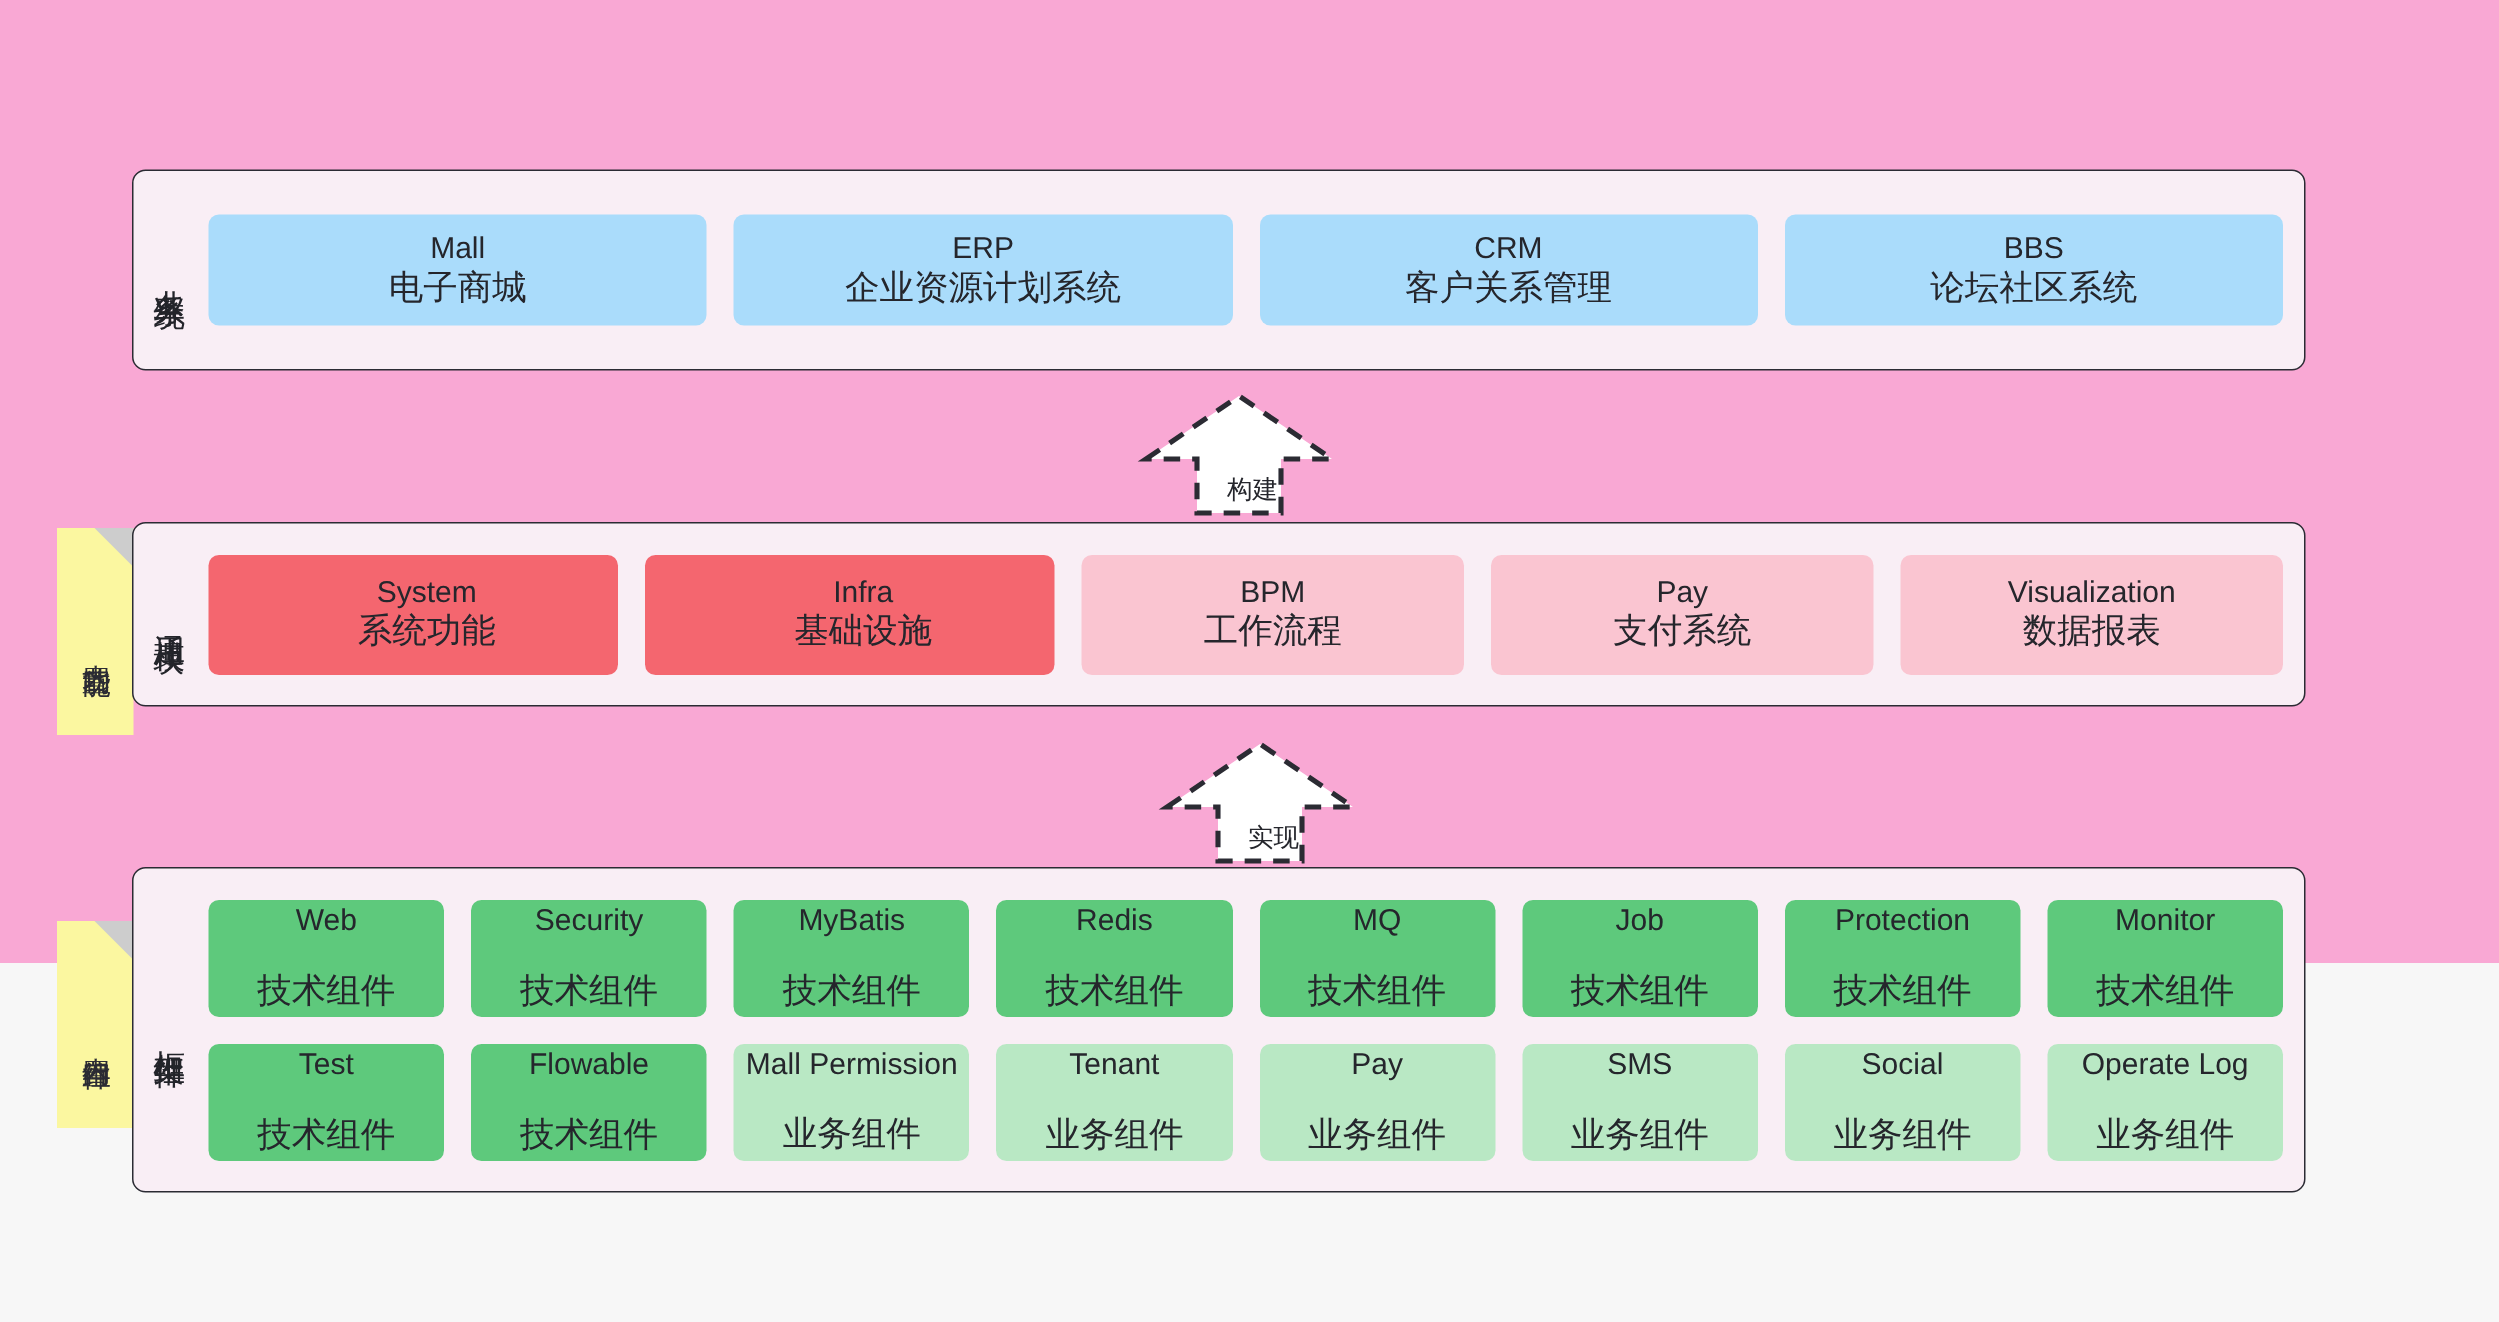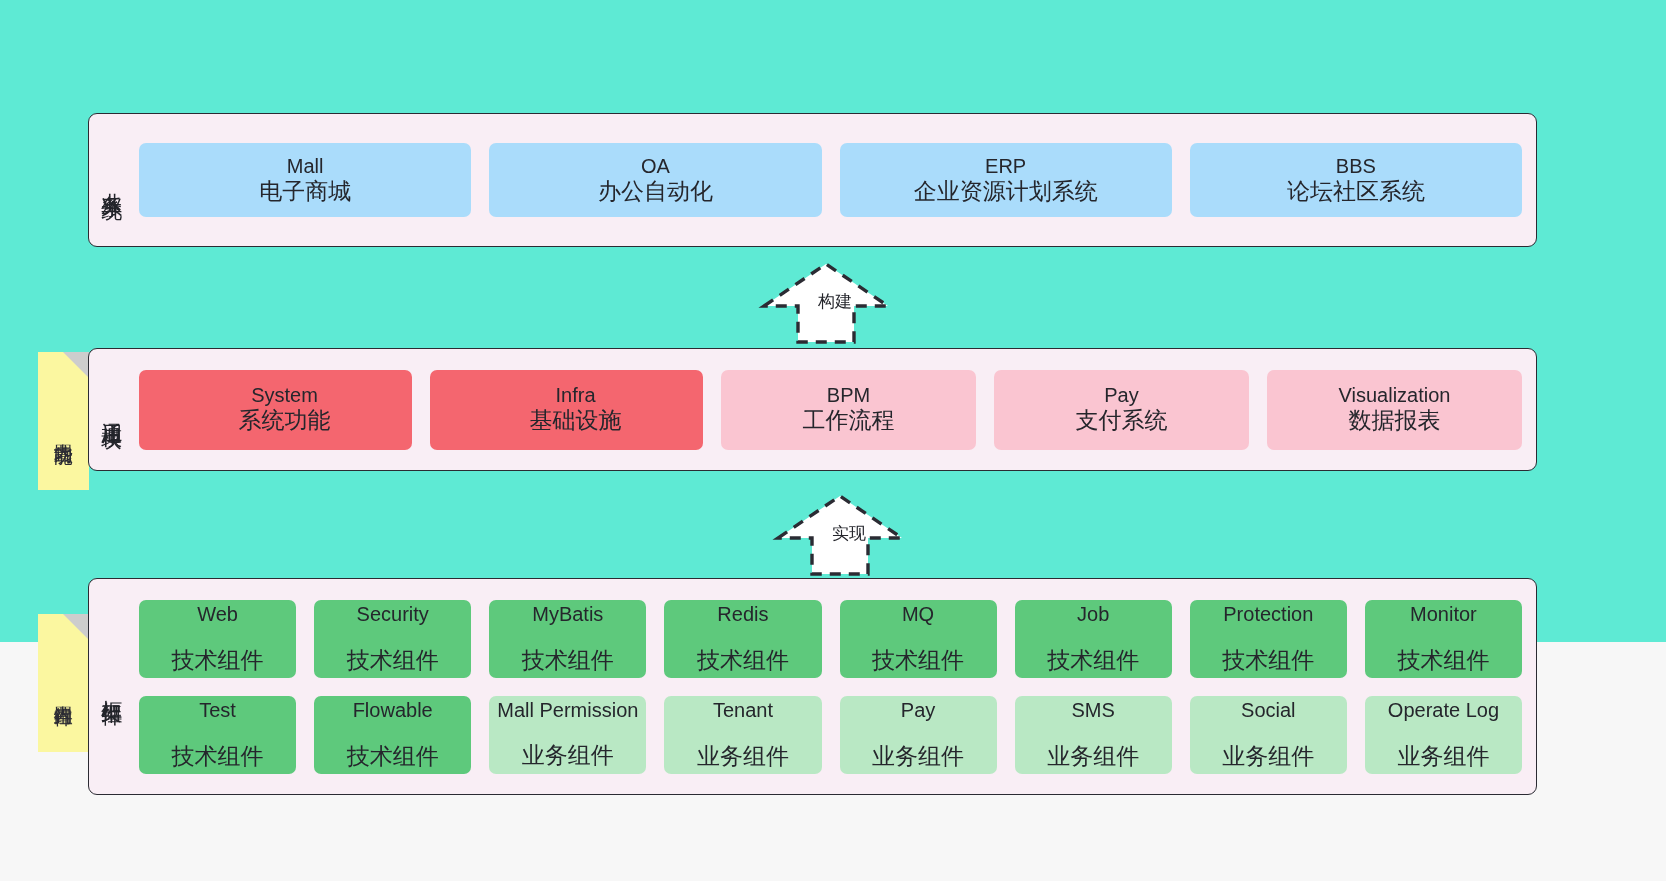--- a/index.html
+++ b/index.html
@@ -20,7 +20,7 @@
     inset: 0;
     width: 1666px;
     height: 642px;
-    background: #5eead4;
+    background: #f9a8d4;
   }
 
   

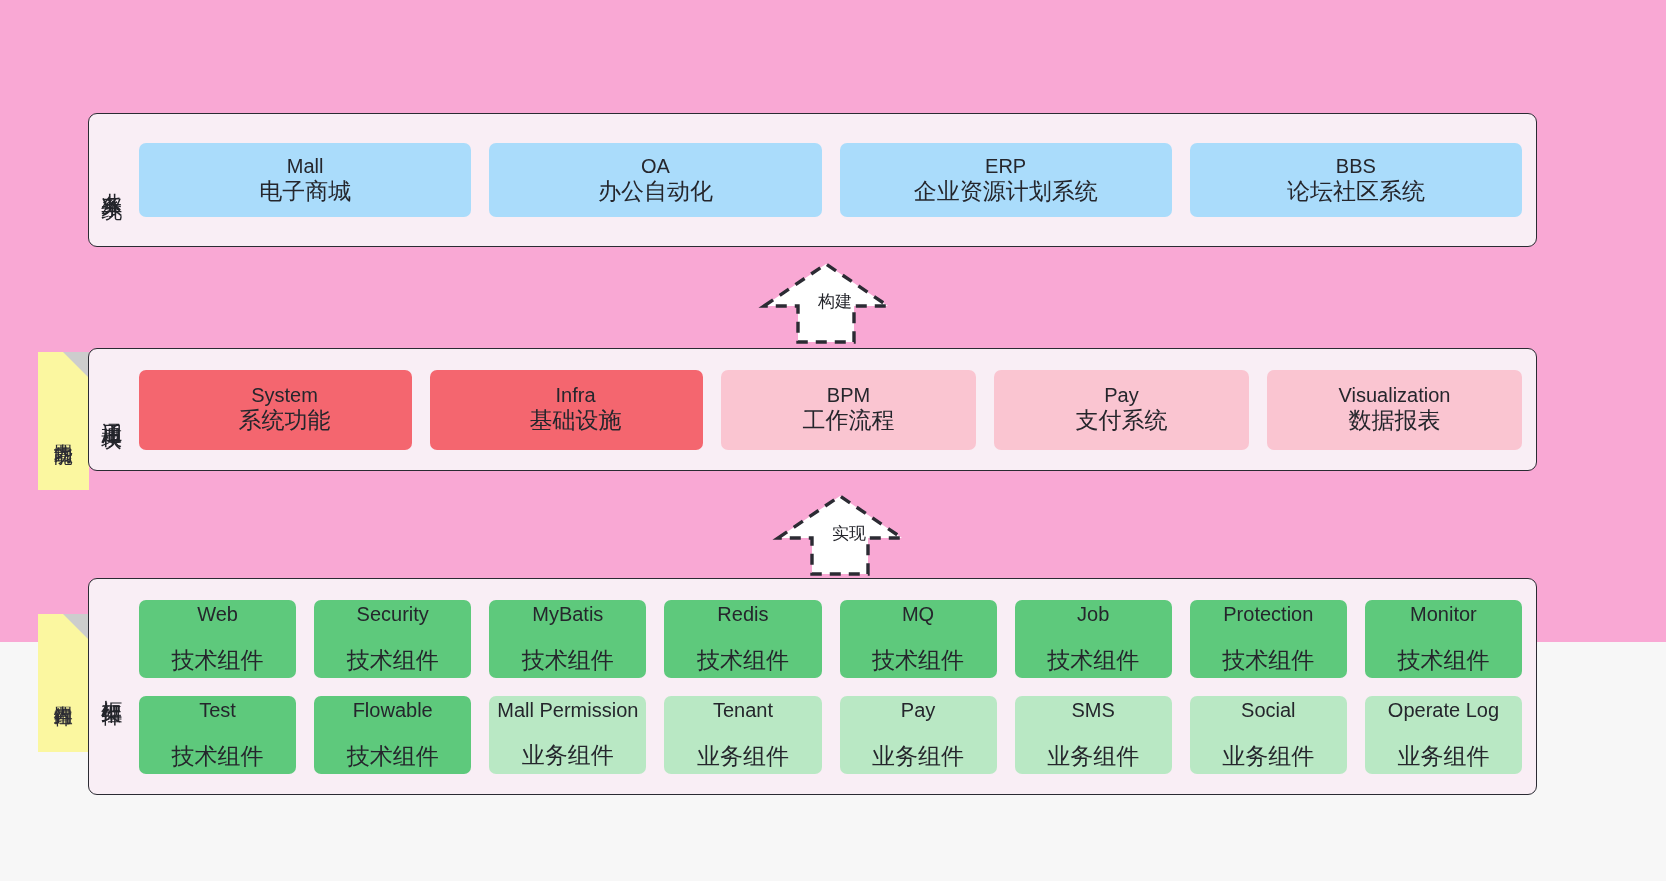--- a/index.html
+++ b/index.html
@@ -169,10 +169,6 @@
           <div class="n-cn">电子商城</div>
         </div>
 
-        <div class="node t-blue">
-          <div class="n-en">OA</div>
-          <div class="n-cn">办公自动化</div>
-        </div>
 
         <div class="node t-blue">
           <div class="n-en">ERP</div>

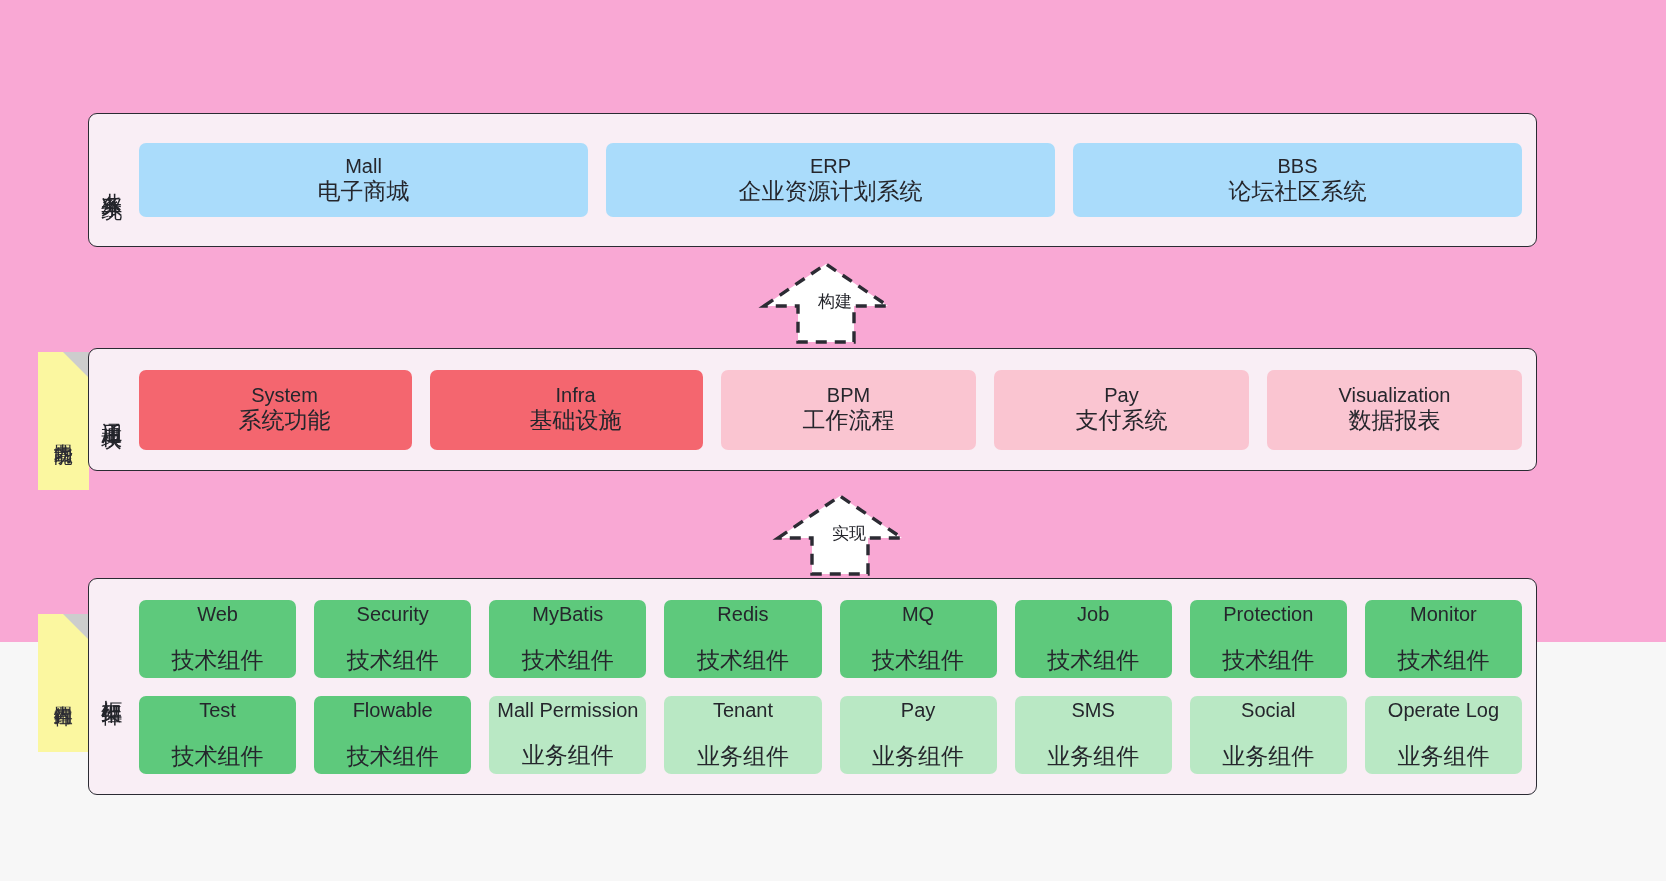--- a/index.html
+++ b/index.html
@@ -175,6 +175,10 @@
           <div class="n-cn">企业资源计划系统</div>
         </div>
 
+        <div class="node t-blue">
+          <div class="n-en">CRM</div>
+          <div class="n-cn">客户关系管理</div>
+        </div>
 
 
         <div class="node t-blue">

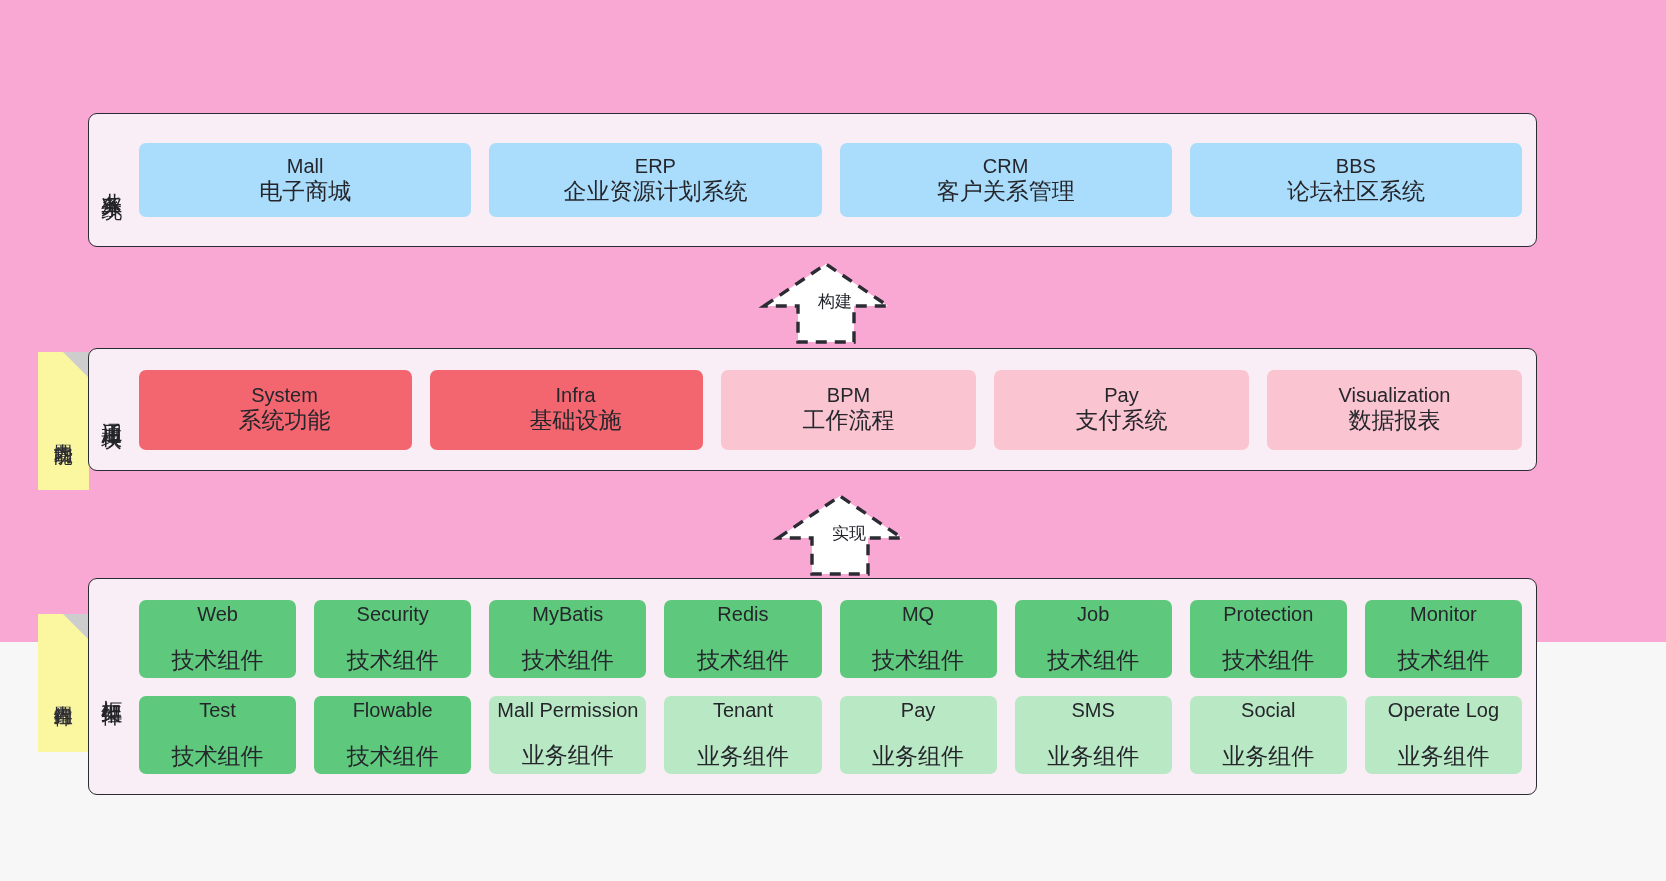--- a/index.html
+++ b/index.html
@@ -150,6 +150,7 @@
     background: transparent;
     white-space: nowrap;
     user-select: none;
+    margin-top: 25px;
   }
   #arrow-build .arrow-label { left: 62px;  top: 32px; }
   #arrow-impl  .arrow-label { left: 62px;  top: 32px; }

